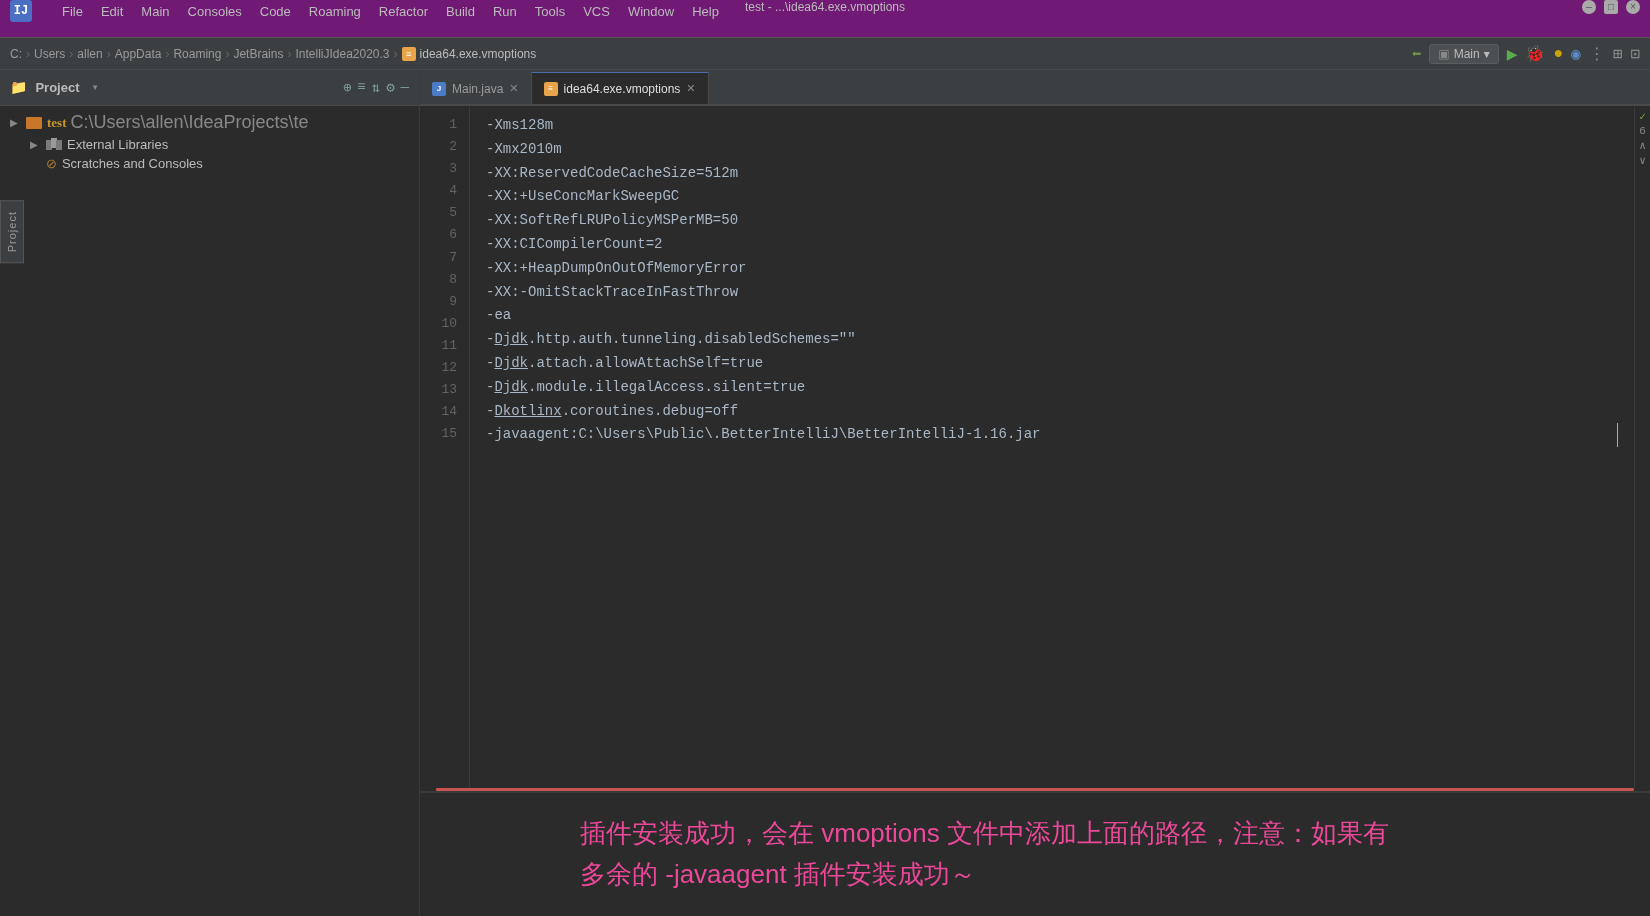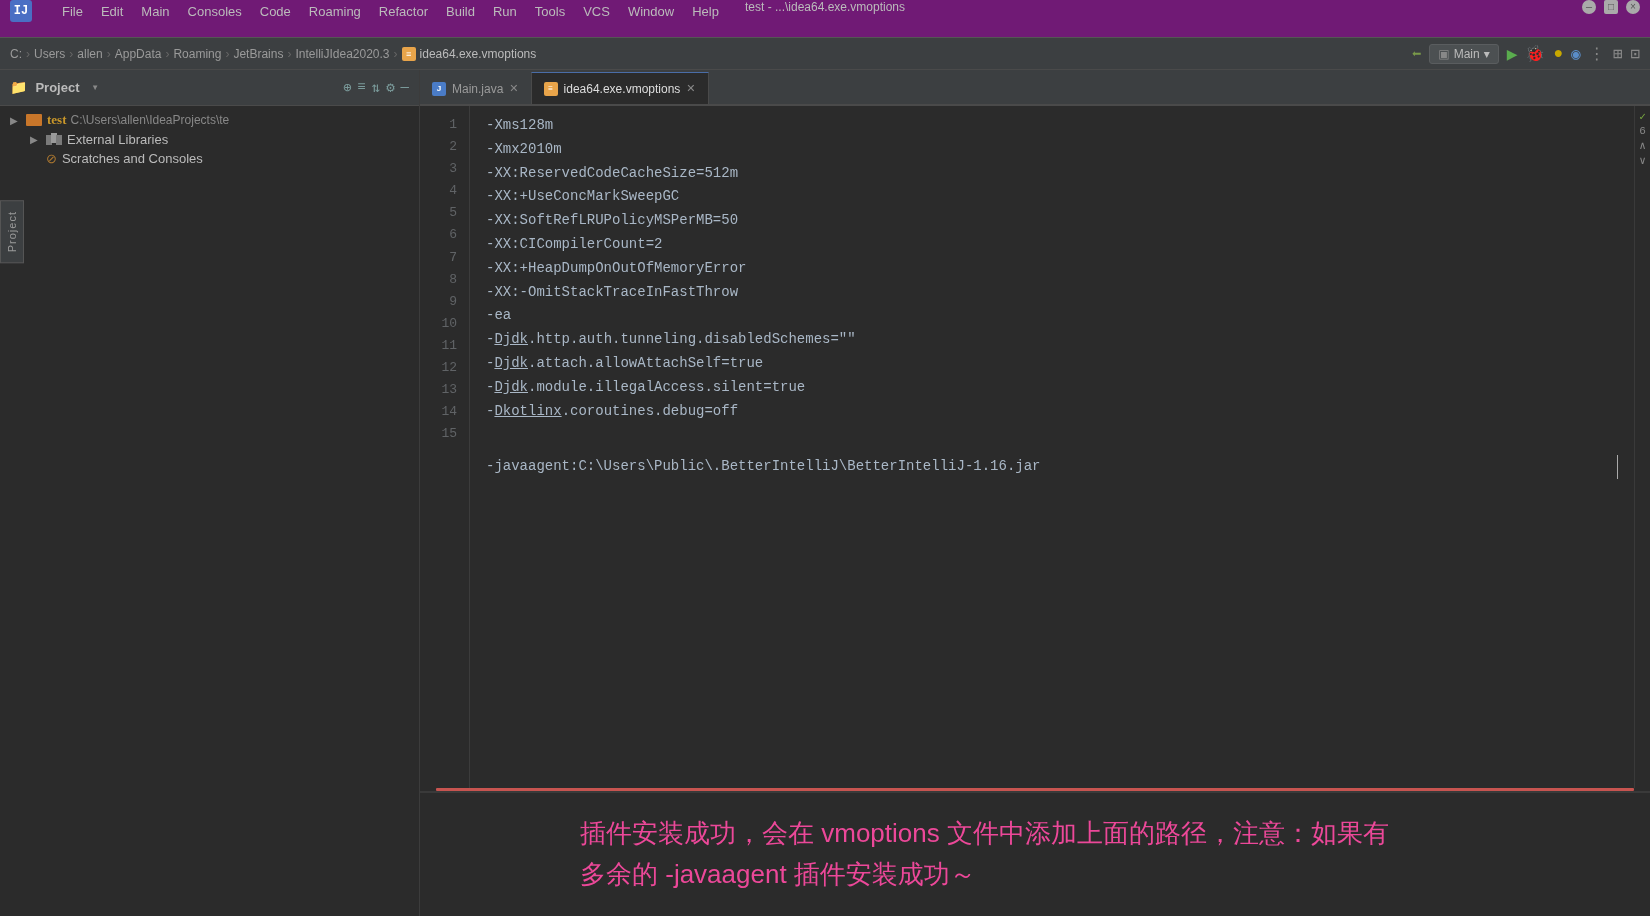--- a/index.html
+++ b/index.html
@@ -429,7 +429,7 @@
         <span class="tree-arrow">▶</span>
         <span class="folder-icon"></span>
         <span style="font-weight:bold;color:#c8962a;font-family:Liberation Serif, serif;">test</span>
-        <span style="color:#888;margin-left:4px;font-size:12px;">C:\Users\allen\IdeaProjects\te</span>
+        <span style="color:#888;margin-left:4px;font-size:18px;">C:\Users\allen\IdeaProjects\te</span>
       </div>
       <div class="tree-item" style="padding-left:30px;">
         <span class="tree-arrow">▶</span>

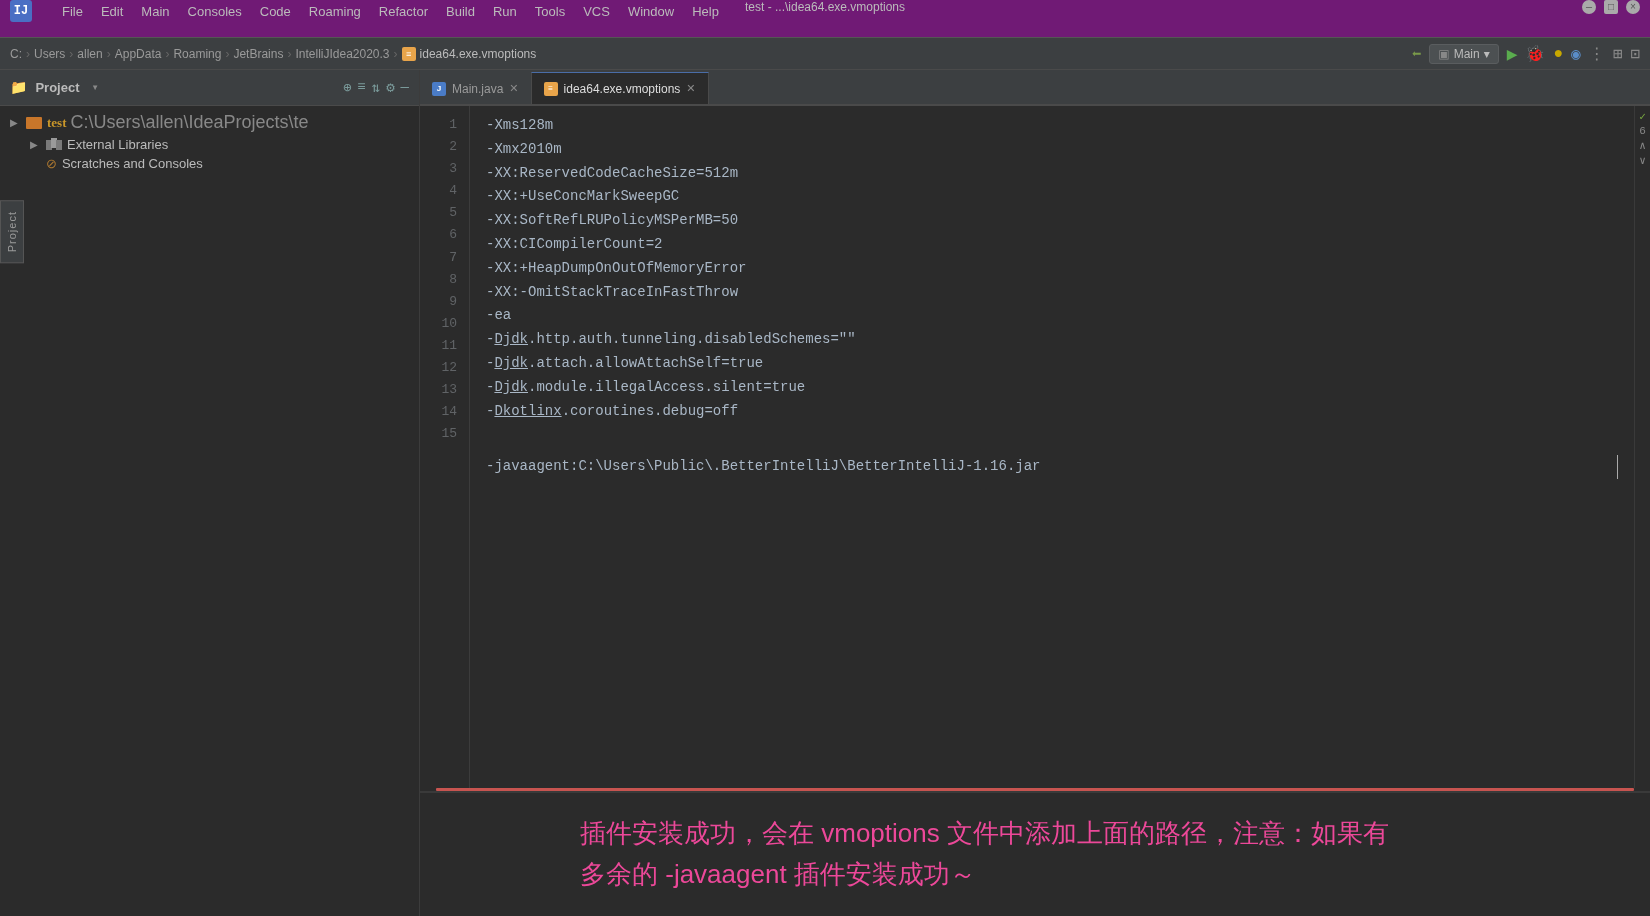--- a/index.html
+++ b/index.html
@@ -499,7 +499,7 @@
           <div class="code-line">-<span style="text-decoration:underline">Djdk</span>.attach.allowAttachSelf=true</div>
           <div class="code-line">-<span style="text-decoration:underline">Djdk</span>.module.illegalAccess.silent=true</div>
           <div class="code-line">-<span style="text-decoration:underline">Dkotlinx</span>.coroutines.debug=off</div>
-          <div class="code-line" style="border-right: 1px solid rgb(170, 170, 170); margin-top: 32px;">-javaagent:C:\Users\Public\.BetterIntelliJ\BetterIntelliJ-1.16.jar</div>
+          <div class="code-line" style="border-right: 1px solid rgb(170, 170, 170);">-javaagent:C:\Users\Public\.BetterIntelliJ\BetterIntelliJ-1.16.jar</div>
         </div>
       <div id="right-gutter">
         <span class="gutter-check">✓</span>

